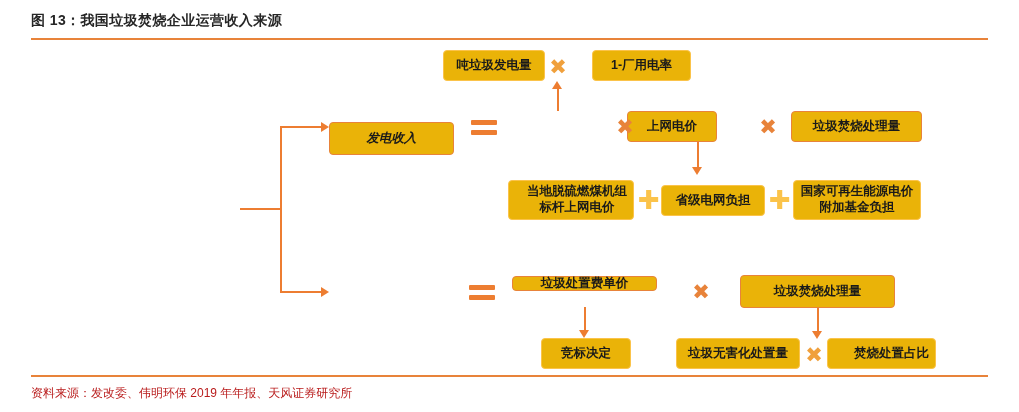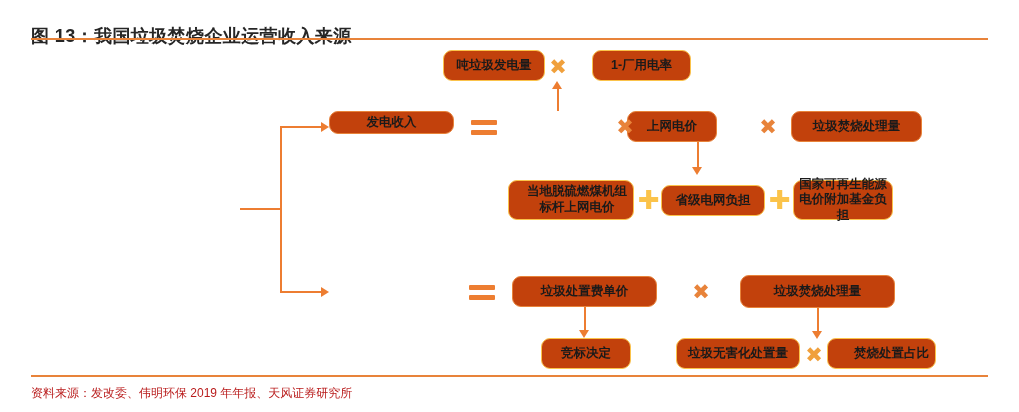--- a/index.html
+++ b/index.html
@@ -15,8 +15,8 @@
 
   
   .fig-title{
-    position:absolute;left:31px;top:24px;
-    font-size:18px;font-weight:bold;color:#262626;
+    position:absolute;left:31px;top:12px;
+    font-size:14px;font-weight:bold;color:#262626;
     letter-spacing:.4px;white-space:nowrap;
   }
   .rule-top{

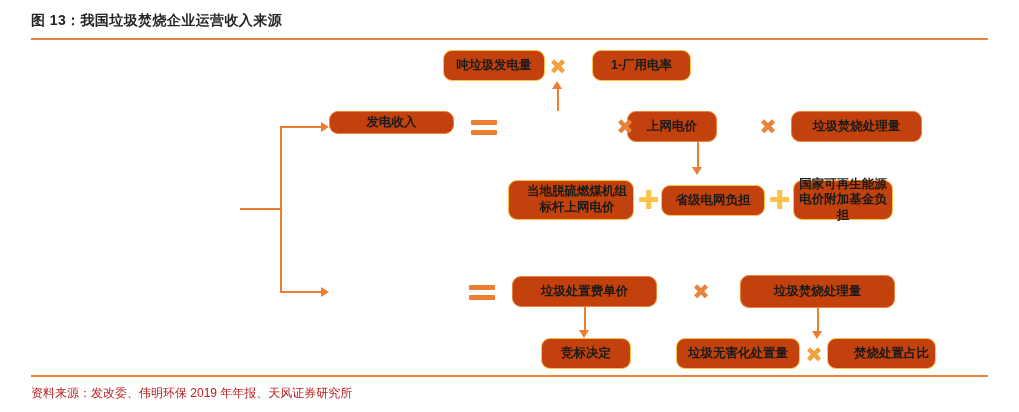--- a/index.html
+++ b/index.html
@@ -37,7 +37,7 @@
     position:absolute;box-sizing:border-box;
     display:flex;align-items:center;justify-content:center;
     text-align:center;font-weight:bold;font-size:12.5px;
-    line-height:1.25;border-radius:9px;background:#c2410c;
+    line-height:1.25;border-radius:4px;background:#eab308;
     z-index:3;padding:0 4px;
   }
   .node.orange{border:1.6px solid #E8833A;color:#1a1a1a;}

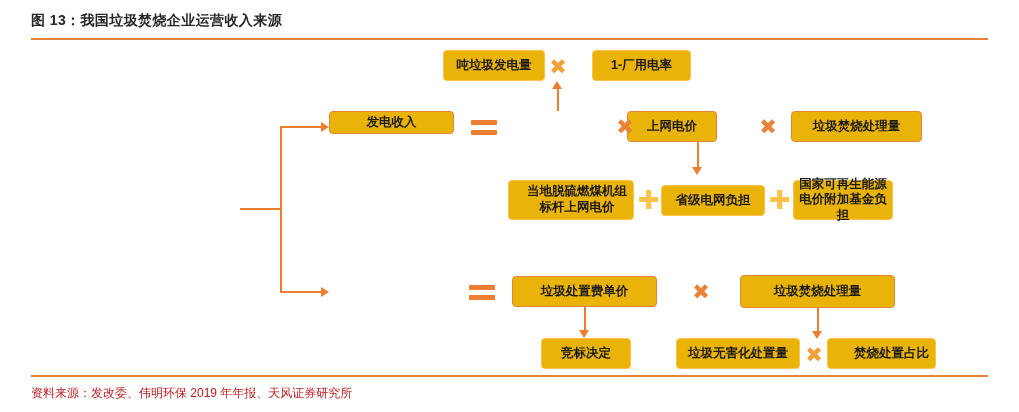--- a/index.html
+++ b/index.html
@@ -99,7 +99,7 @@
   <div class="ln v" style="left:557px;top:88px;height:23px;"></div>
   <div class="arrow up" style="left:552px;top:81px;"></div>
 
-  <div class="node orange" style="left:329px;top:111px;width:125px;height:23px;">发电收入</div>
+  <div class="node orange" style="left:329px;top:122px;width:125px;height:33px;font-style:italic;">发电收入</div>
 
   <div class="op eq" style="left:470px;top:119px;width:28px;height:16px;flex-direction:column;">
       <i></i>

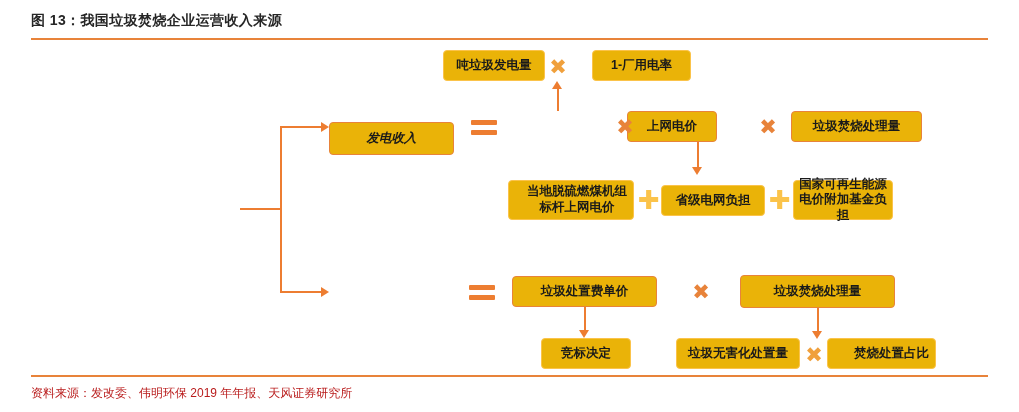--- a/index.html
+++ b/index.html
@@ -126,7 +126,7 @@
 
   <div class="op plus" style="left:769px;top:188px;width:22px;height:24px;">✚</div>
 
-  <div class="node yellow" style="left:793px;top:180px;width:100px;height:40px;">国家可再生能源电价附加基金负担</div>
+  <div class="node yellow" style="left:793px;top:180px;width:128px;height:40px;">国家可再生能源电价附加基金负担</div>
 
 
   <div class="ln h" style="left:240px;top:208px;width:42px;"></div>

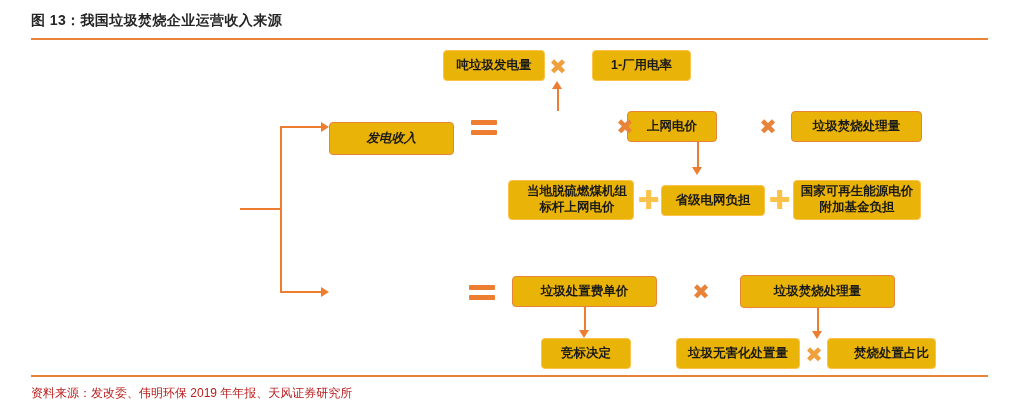--- a/index.html
+++ b/index.html
@@ -143,7 +143,7 @@
       <i></i>
     </div>
 
-  <div class="node orange" style="left:512px;top:276px;width:145px;height:31px;">垃圾处置费单价</div>
+  <div class="node orange" style="left:512px;top:276px;width:145px;height:15px;">垃圾处置费单价</div>
 
   <div class="op times-dk" style="left:690px;top:282px;width:22px;height:18px;">✖</div>
 

